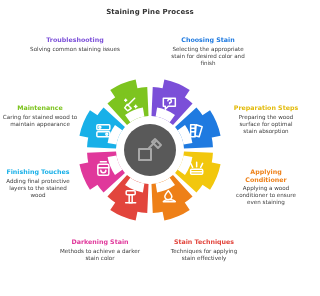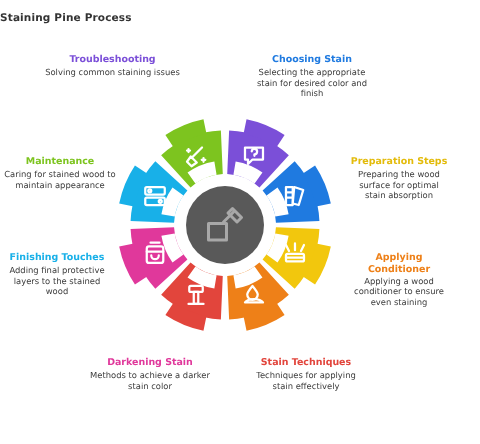--- a/index.html
+++ b/index.html
@@ -12,6 +12,7 @@
   }
   #title{
     position:absolute;left:0;top:8px;width:300px;
+    text-align:center;
     font-size:7px;font-weight:bold;color:#333333;
     letter-spacing:.1px;
   }

